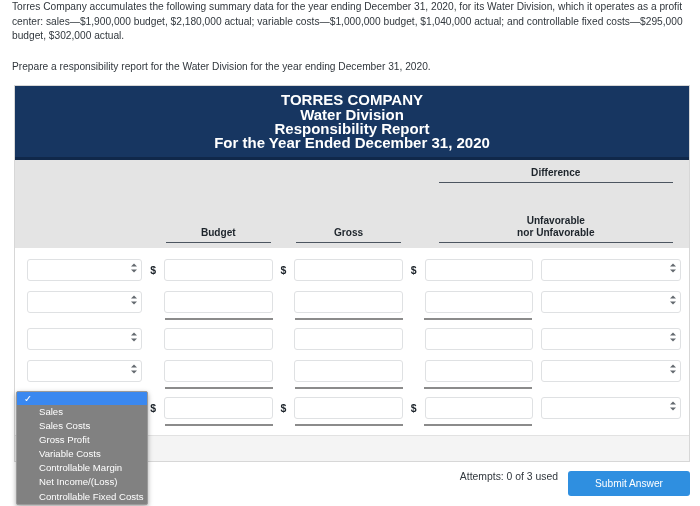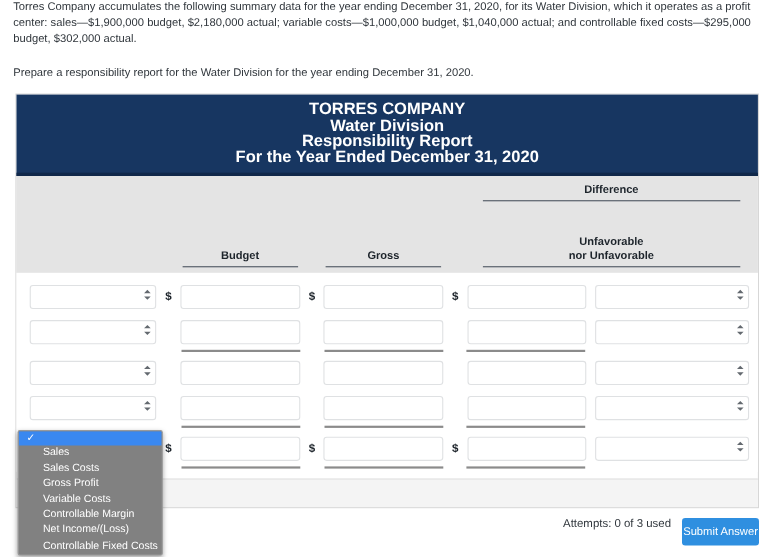--- a/index.html
+++ b/index.html
@@ -191,7 +191,7 @@
     border-radius: 3px;
     font-family: "Liberation Sans", sans-serif;
     font-size: 10.2px;
-    padding: 7px 1px;
+    padding: 7px 27px;
     cursor: pointer;
   }
 

